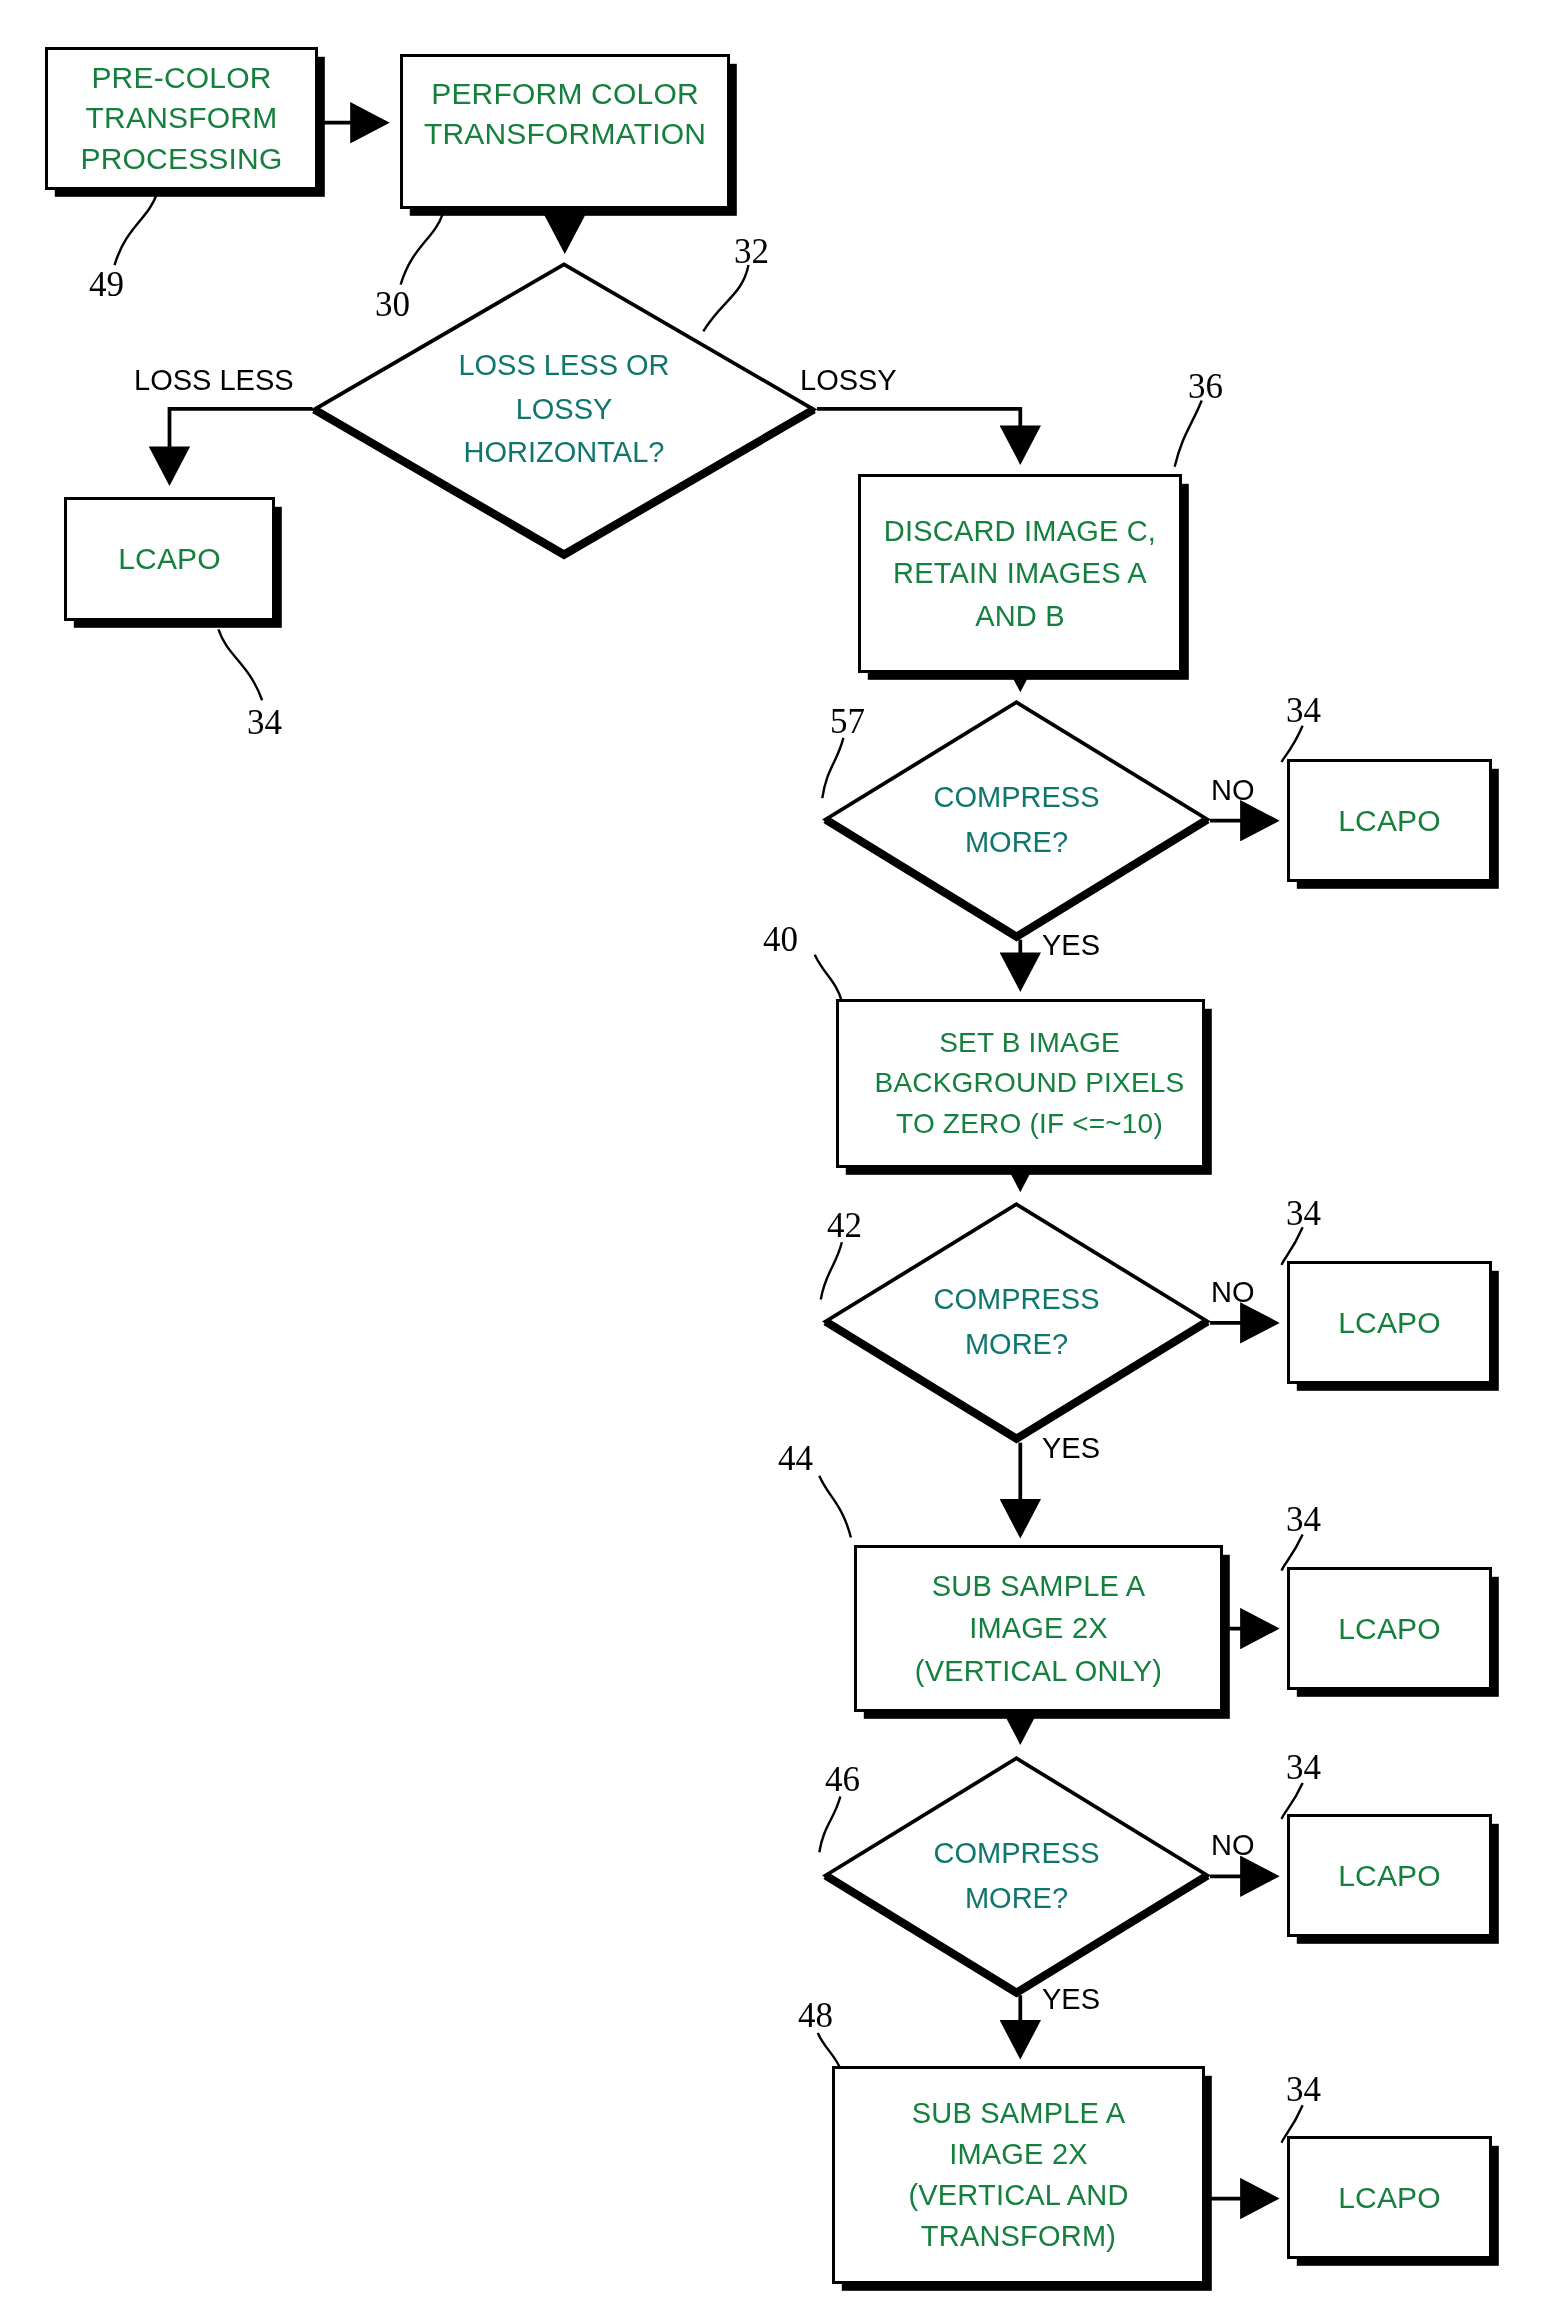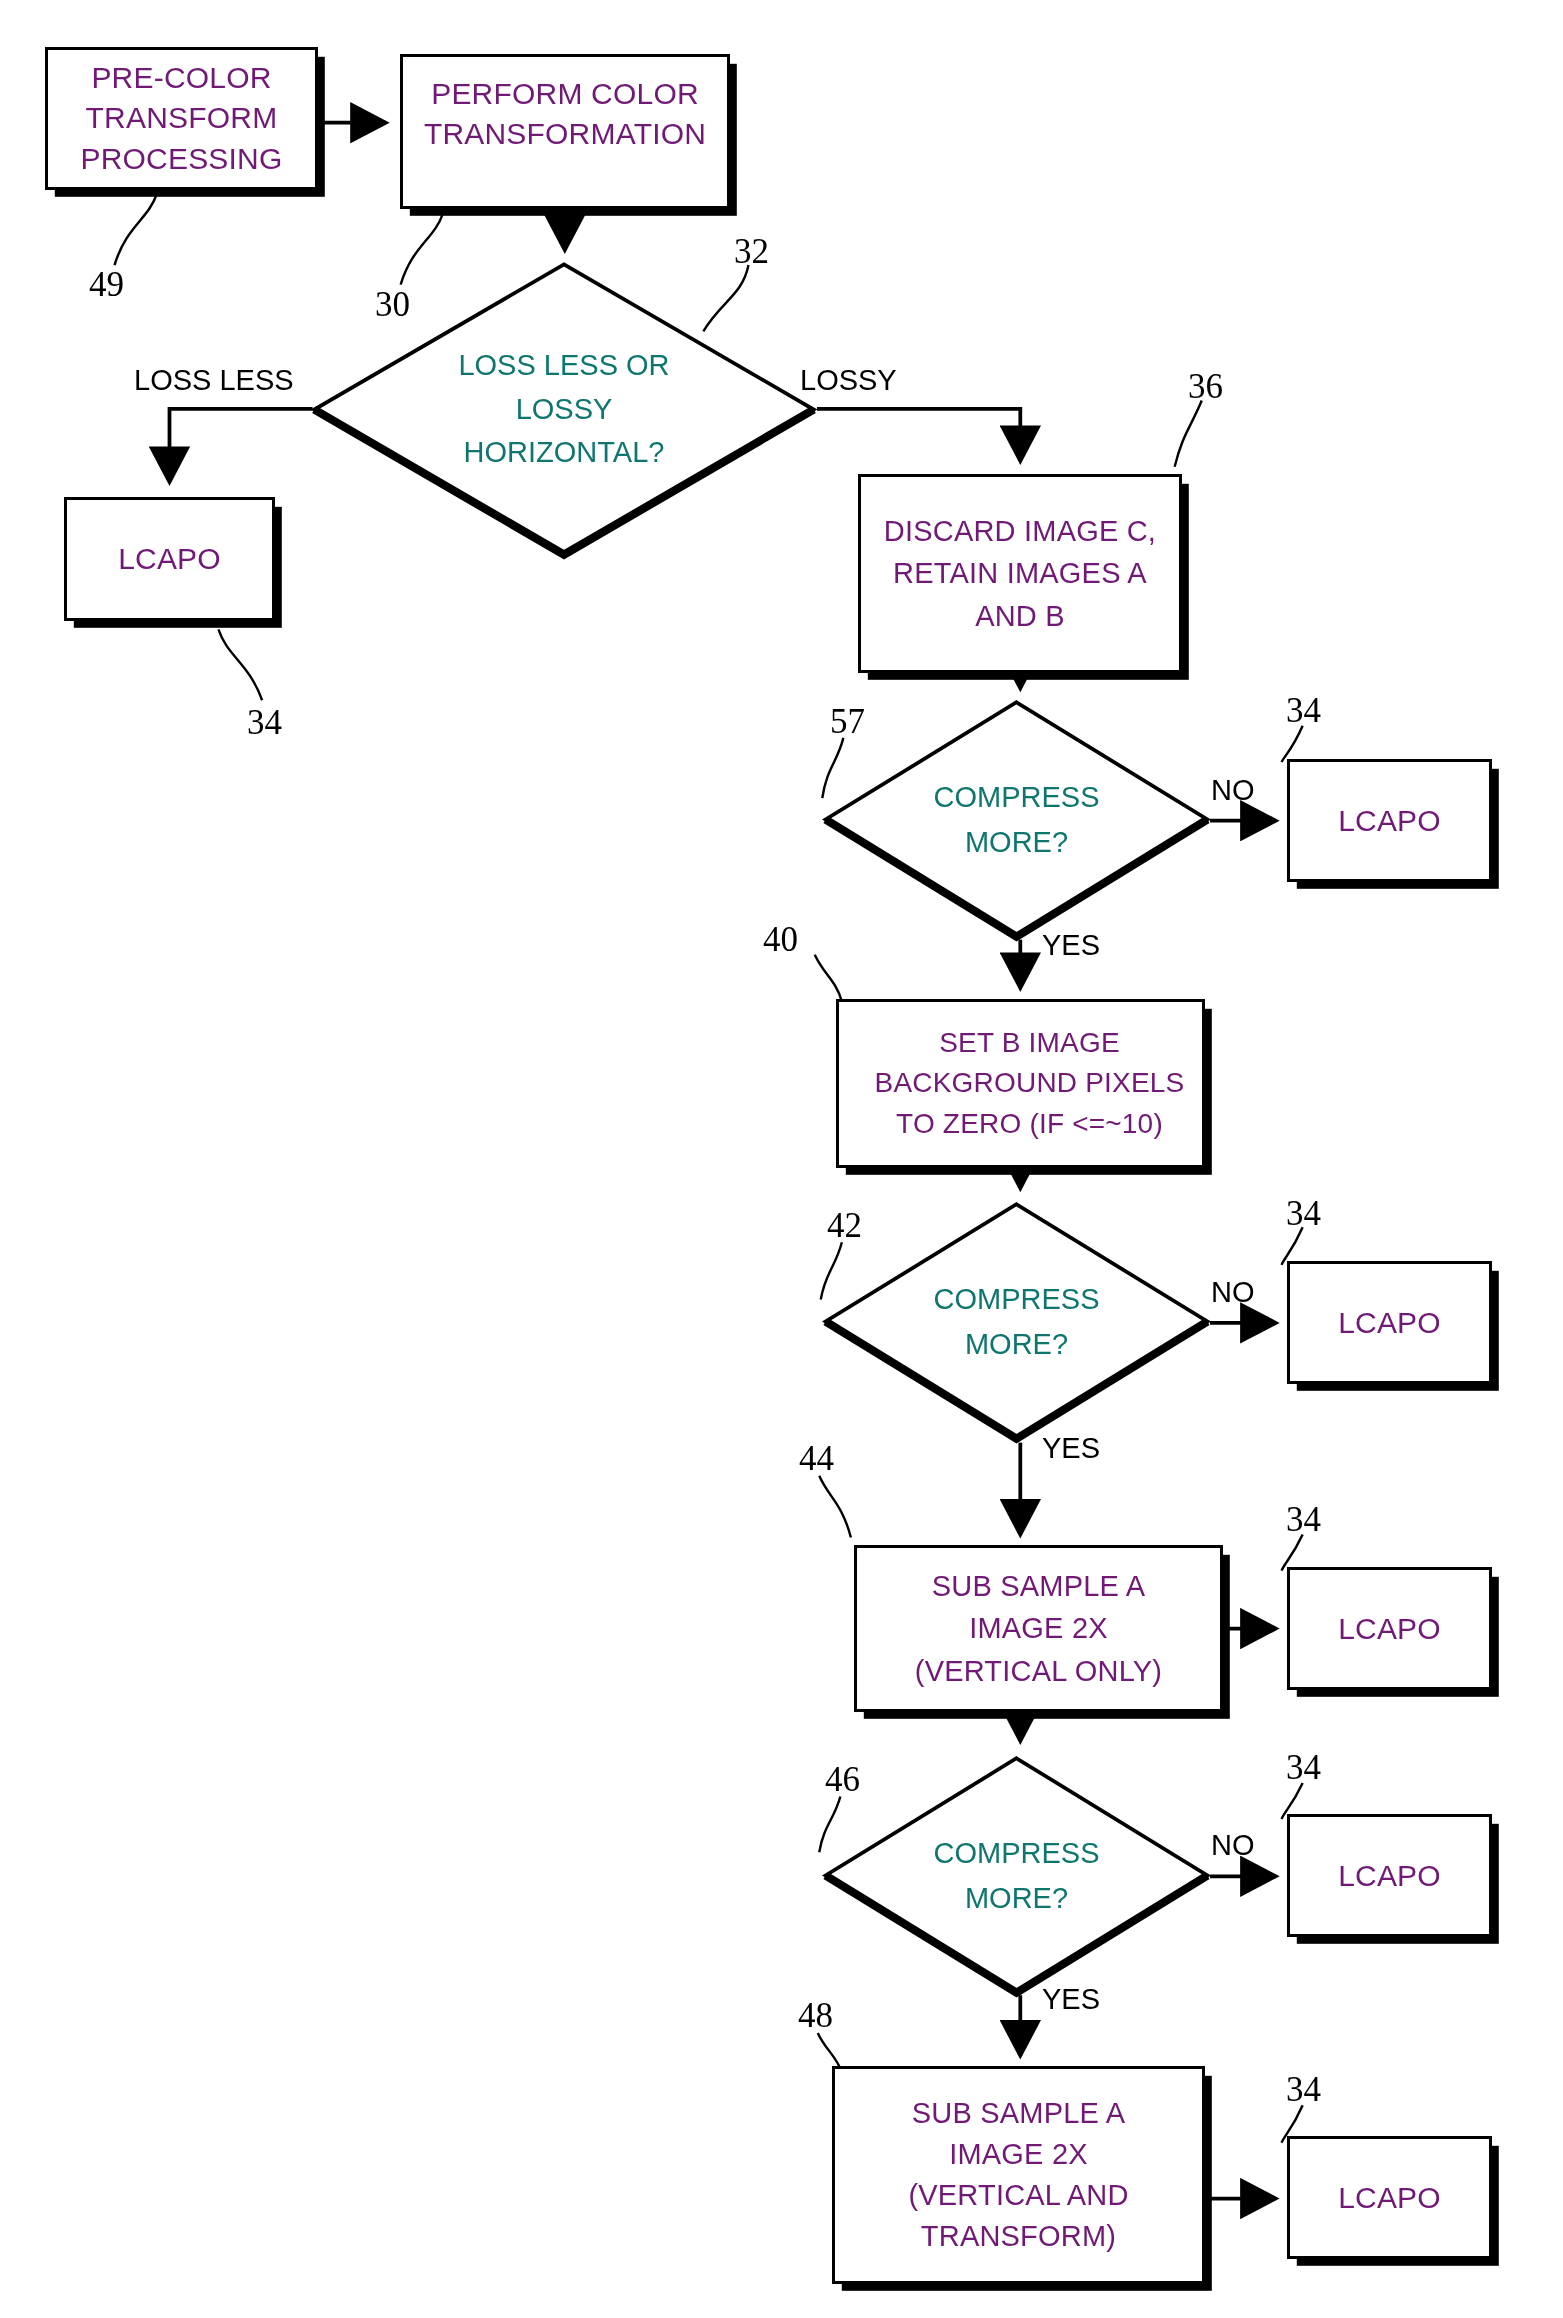--- a/index.html
+++ b/index.html
@@ -27,7 +27,7 @@
     align-items: center;
     justify-content: center;
     text-align: center;
-    color: #701a75;
+    color: #15803d;
     letter-spacing: 0.2px;
   }
   .box .ln { display: block; white-space: nowrap; }

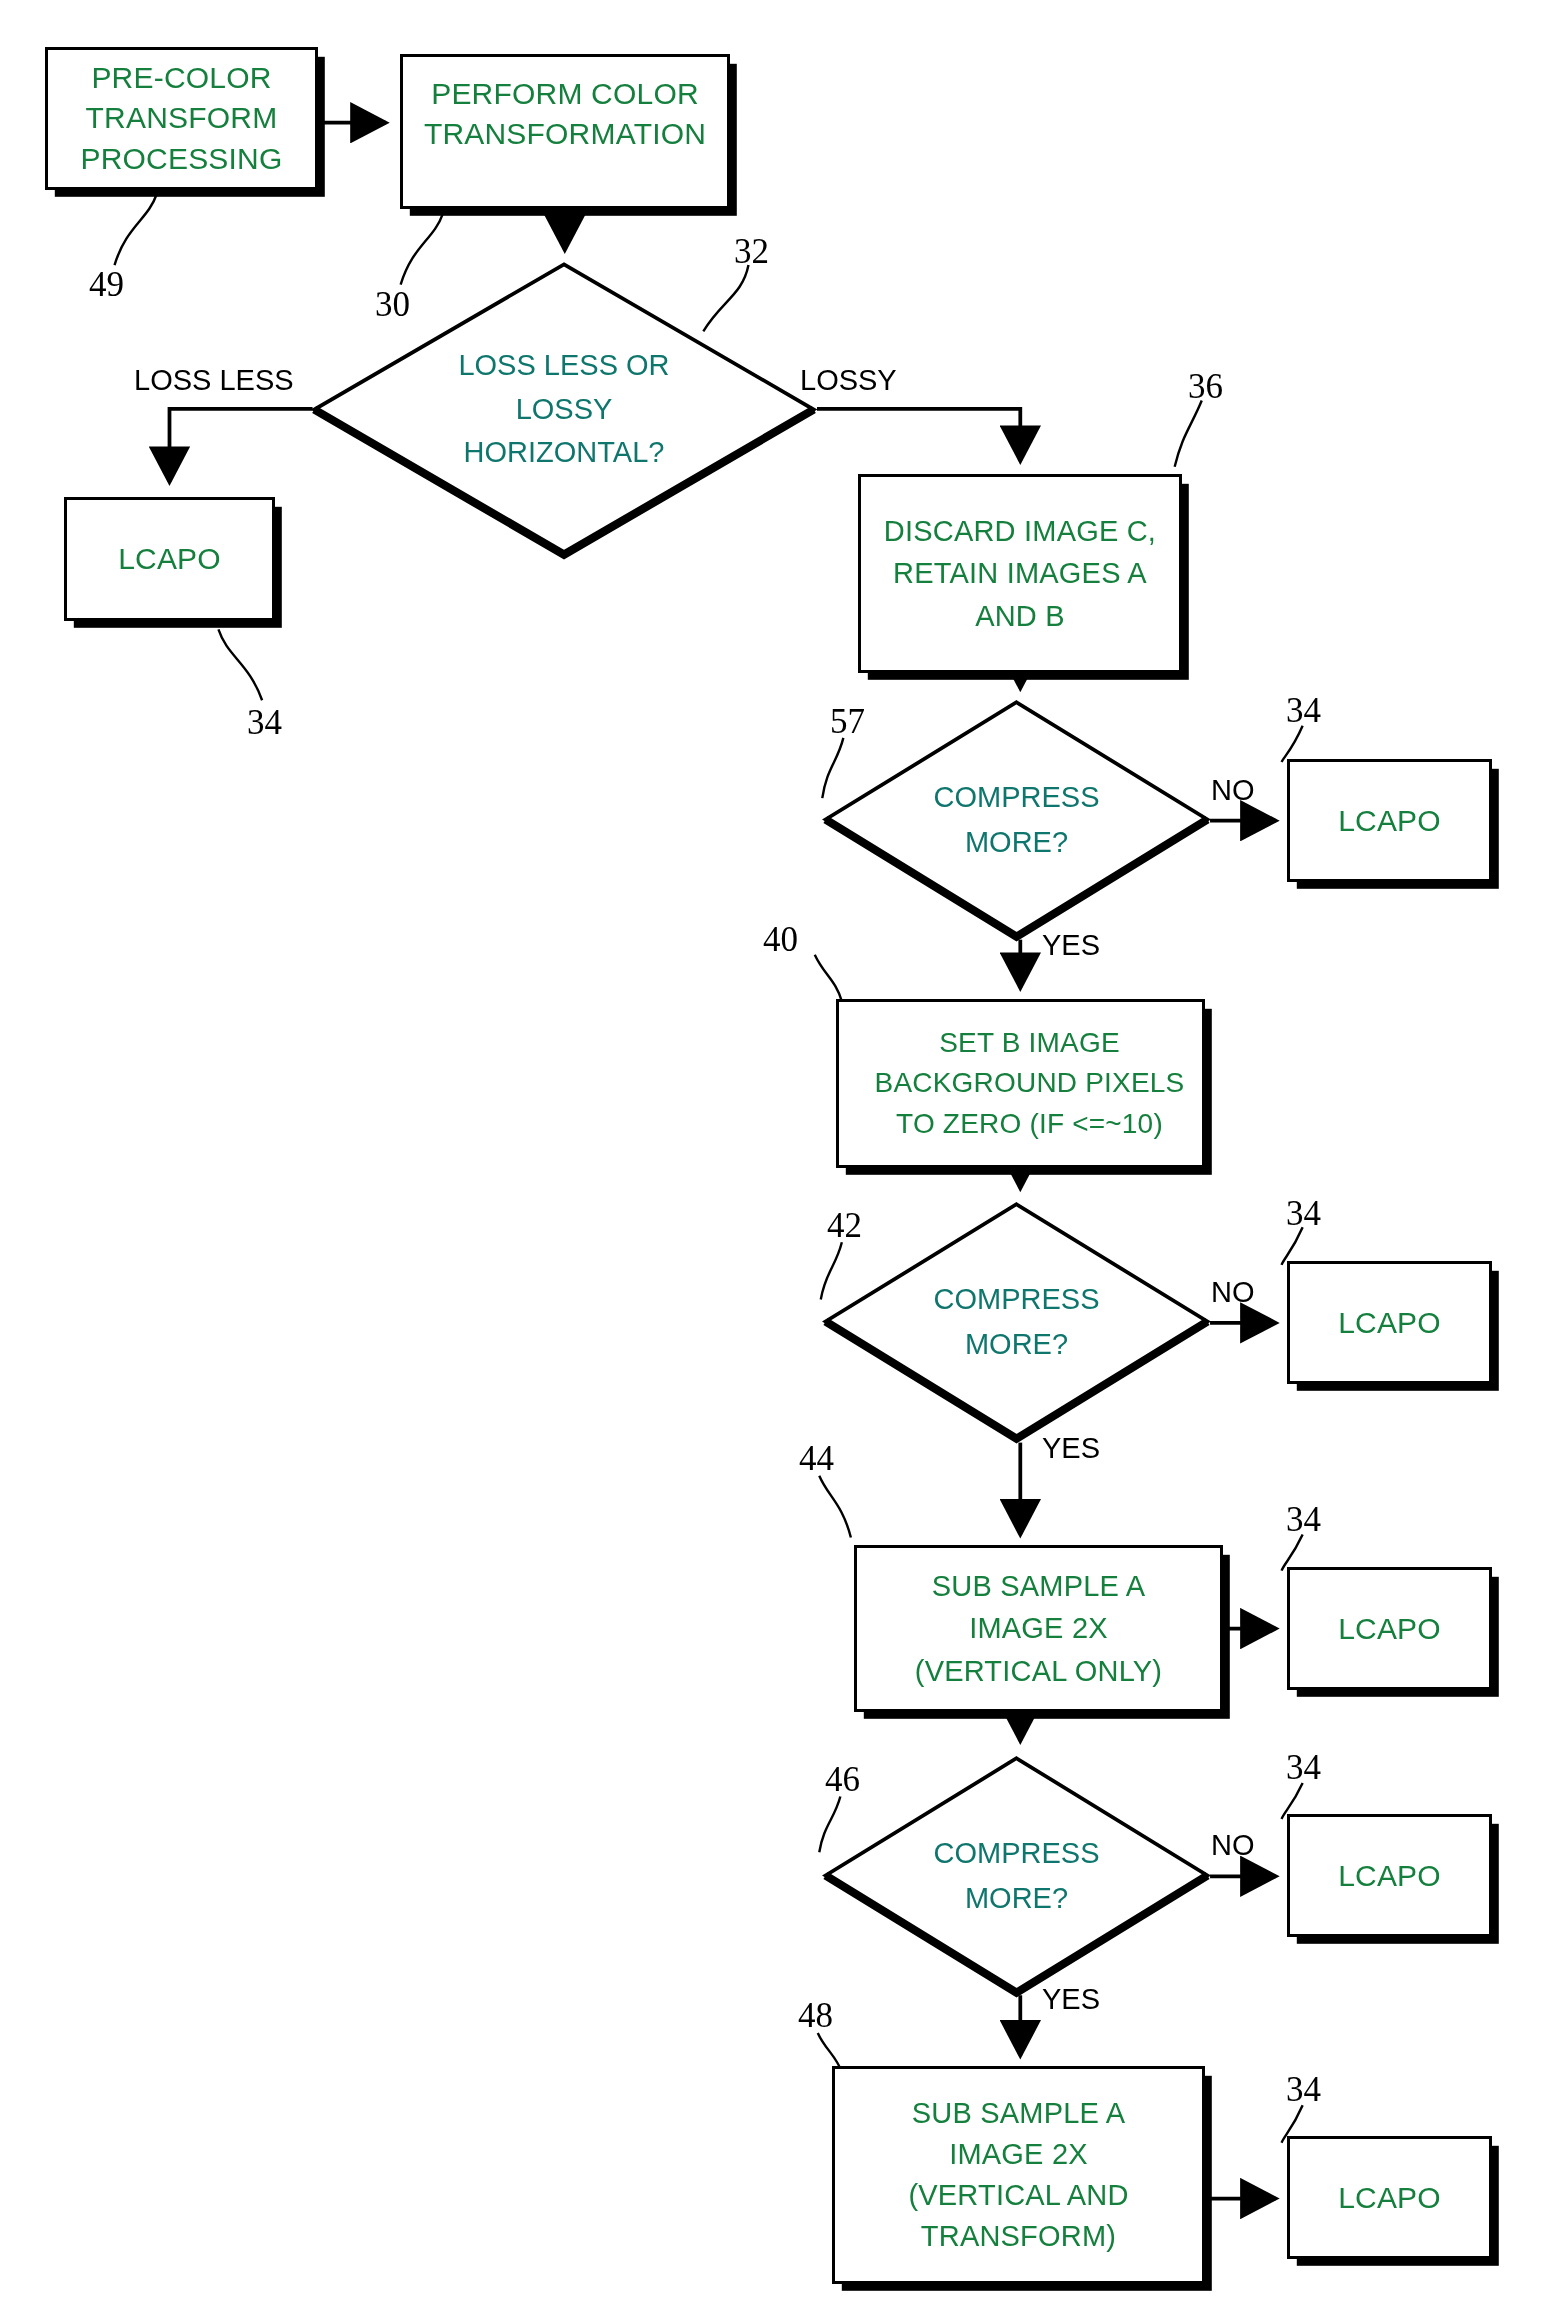--- a/index.html
+++ b/index.html
@@ -281,7 +281,7 @@
 
   <div class="numlbl" style="left:1286px; top:1194px;">34</div>
 
-  <div class="numlbl" style="left:799px; top:1439px;font-family:Liberation Serif, serif;">44</div>
+  <div class="numlbl" style="left:778px; top:1439px;font-family:Liberation Serif, serif;">44</div>
 
   <div class="numlbl" style="left:1286px; top:1500px;">34</div>
 

